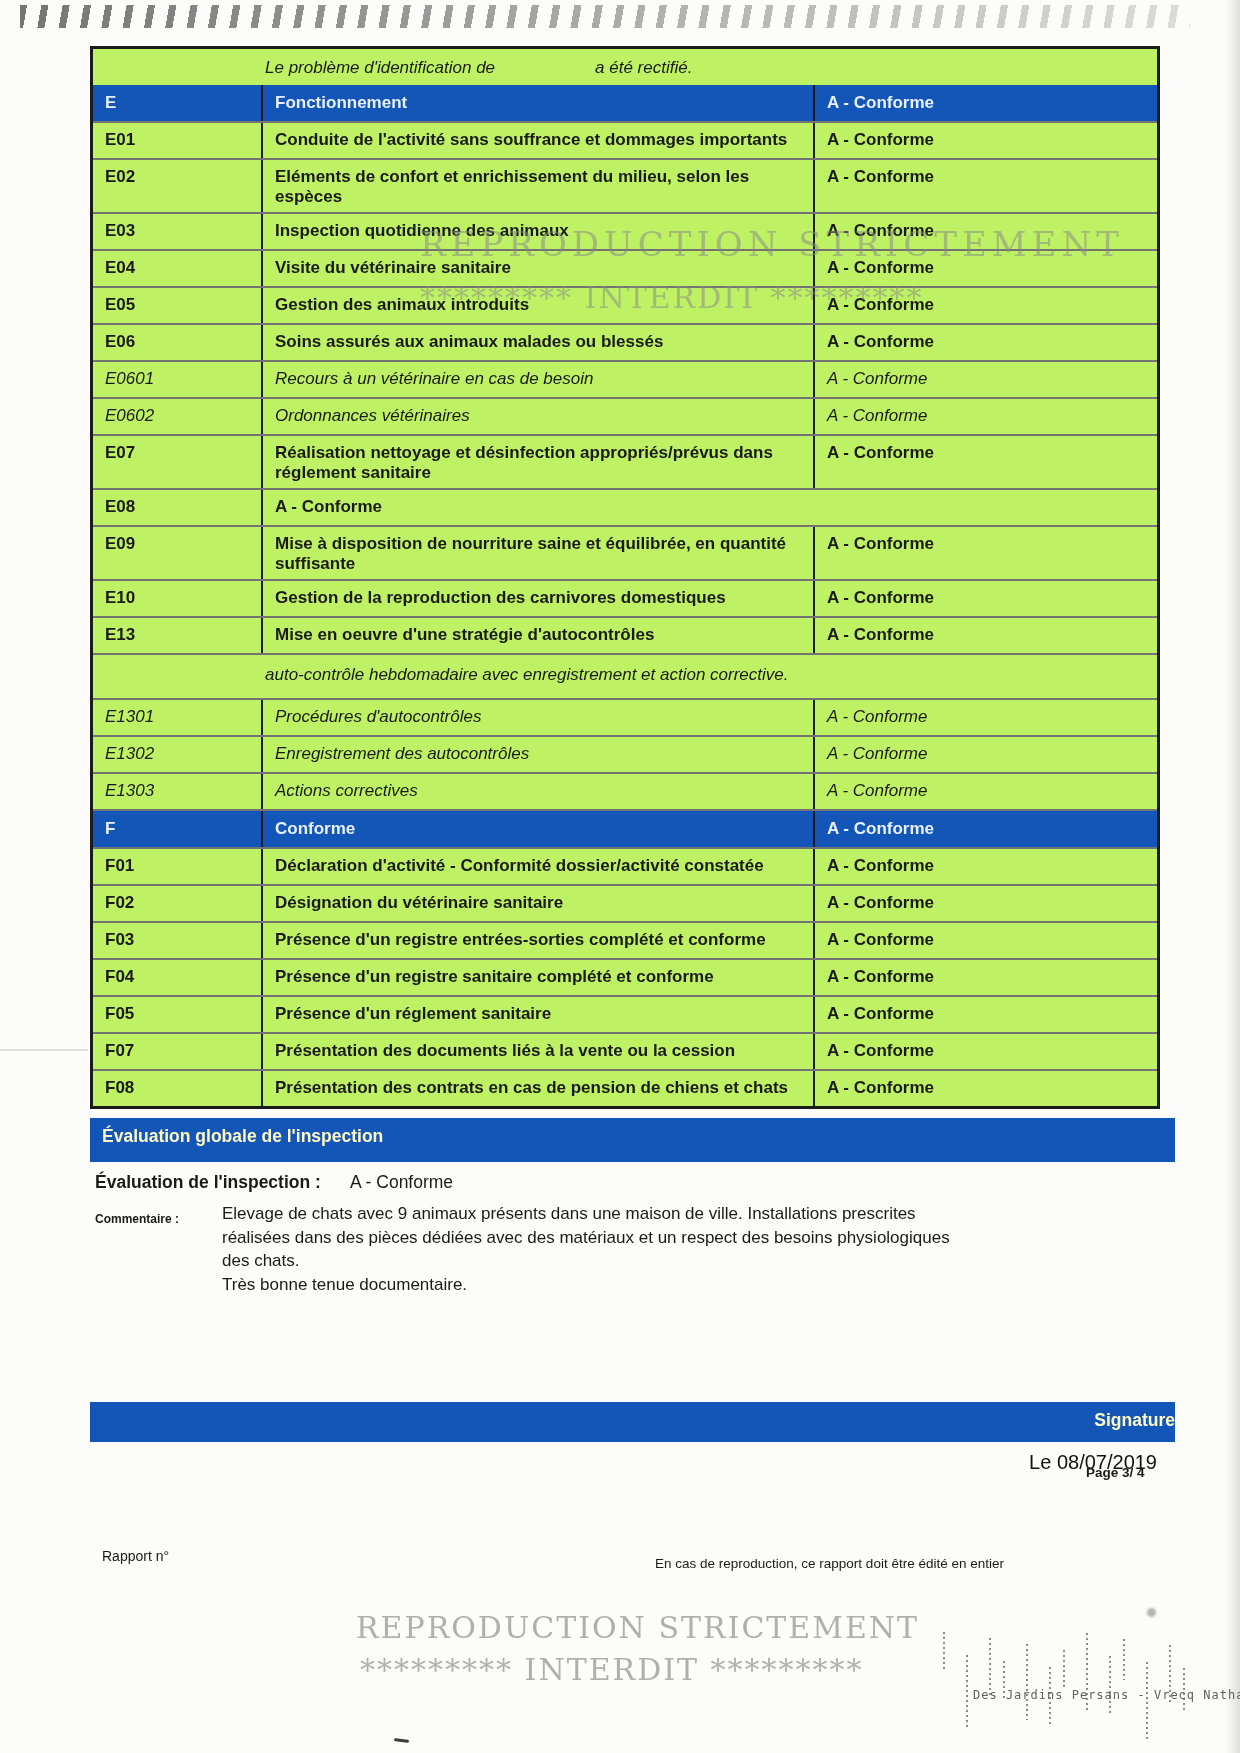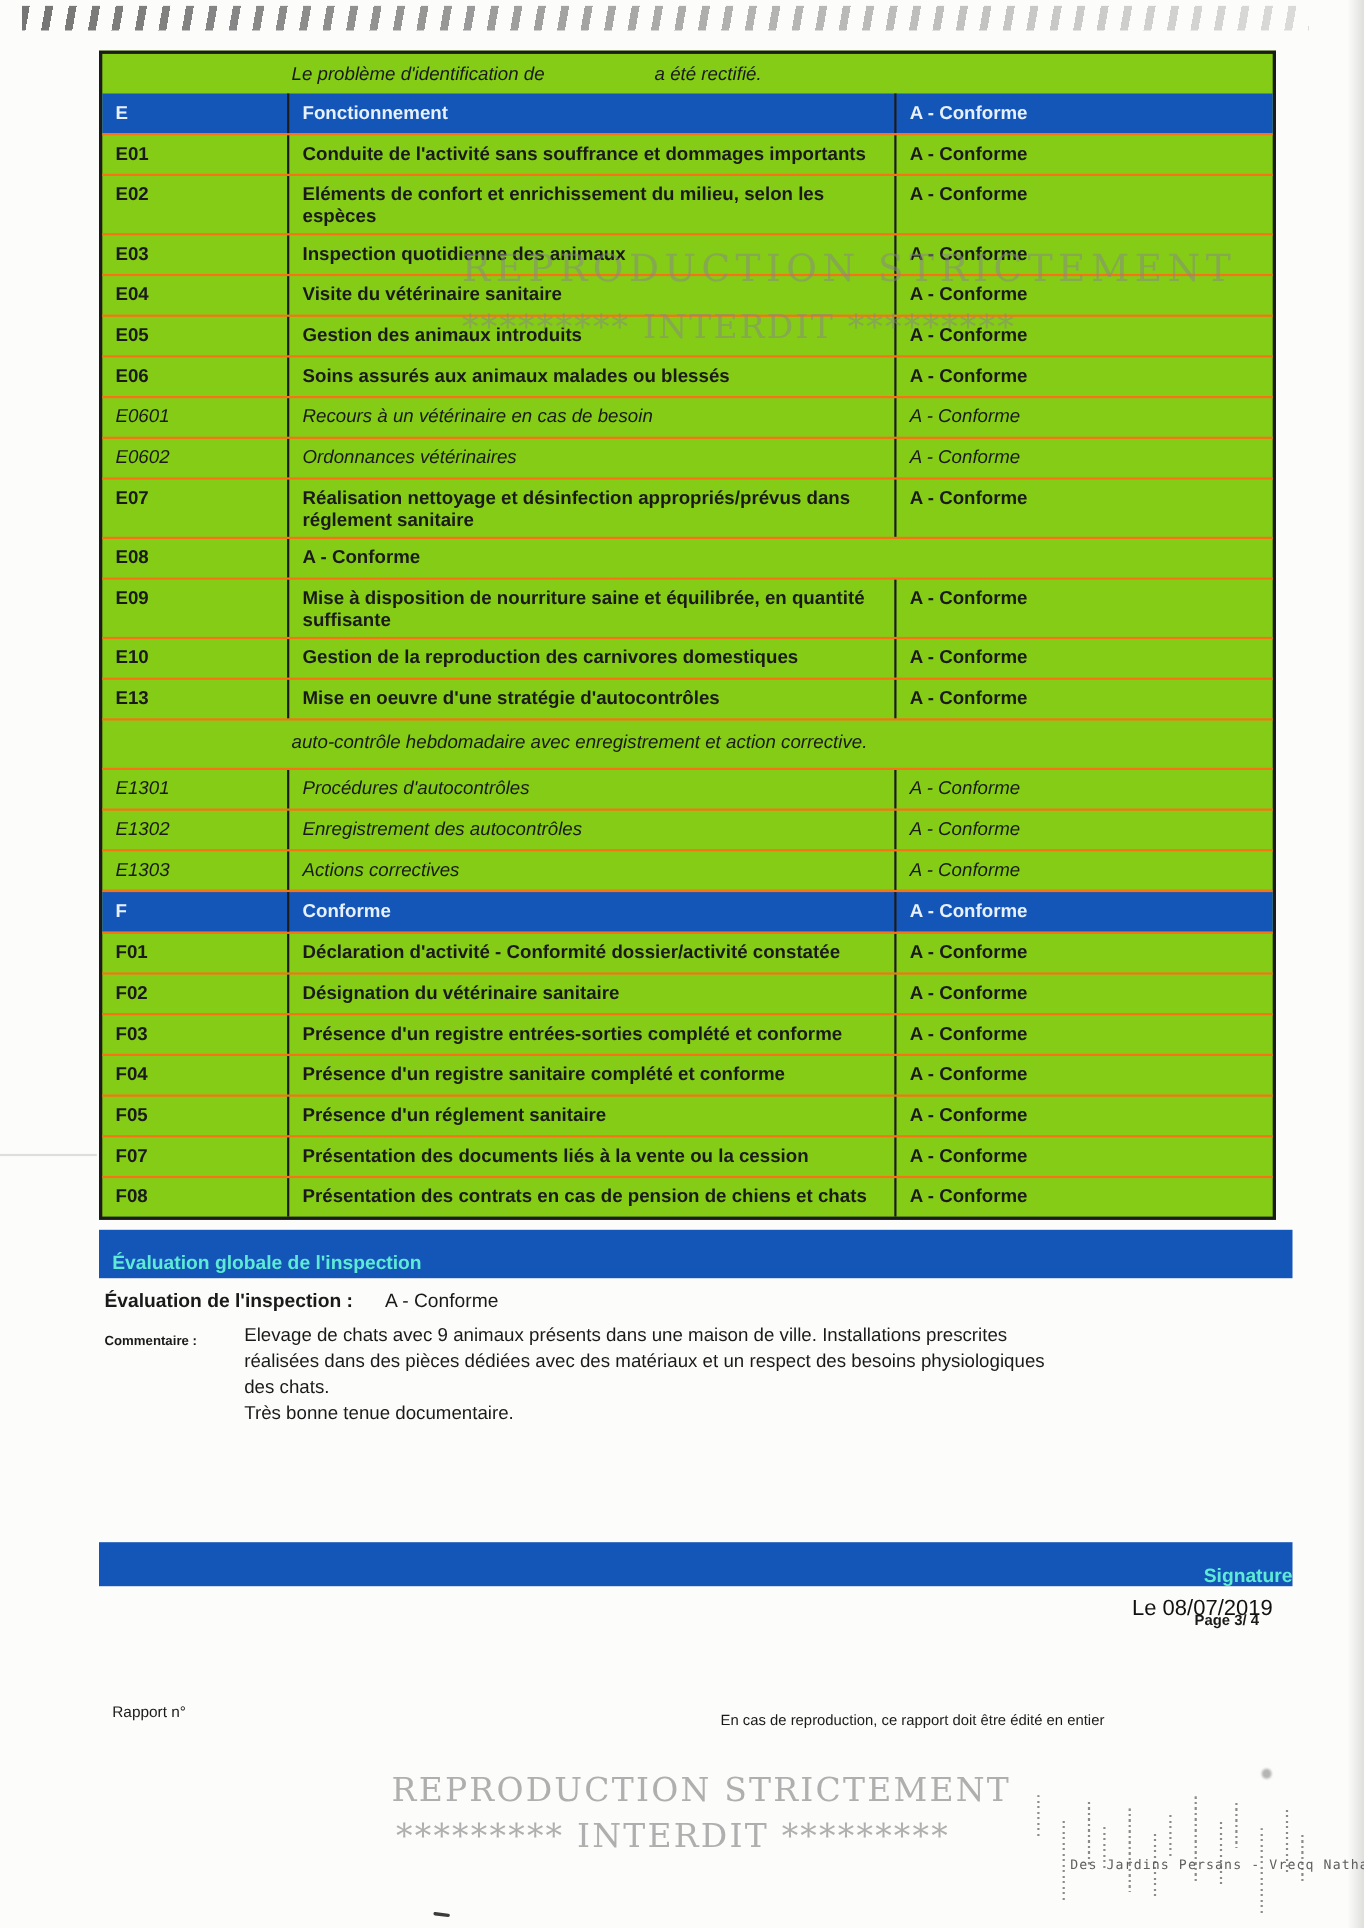--- a/index.html
+++ b/index.html
@@ -24,7 +24,7 @@
   
   .insp-table{
     position:absolute; left:90px; top:46px; width:1064px;
-    border:3px solid #1b1b1b; background:#84cc16;
+    border:3px solid #1b1b1b; background:#bef264;
   }
   .row{display:flex; border-top:2px solid #f97316; min-height:35px; align-items:stretch;}
   .row:first-child{border-top:none;}

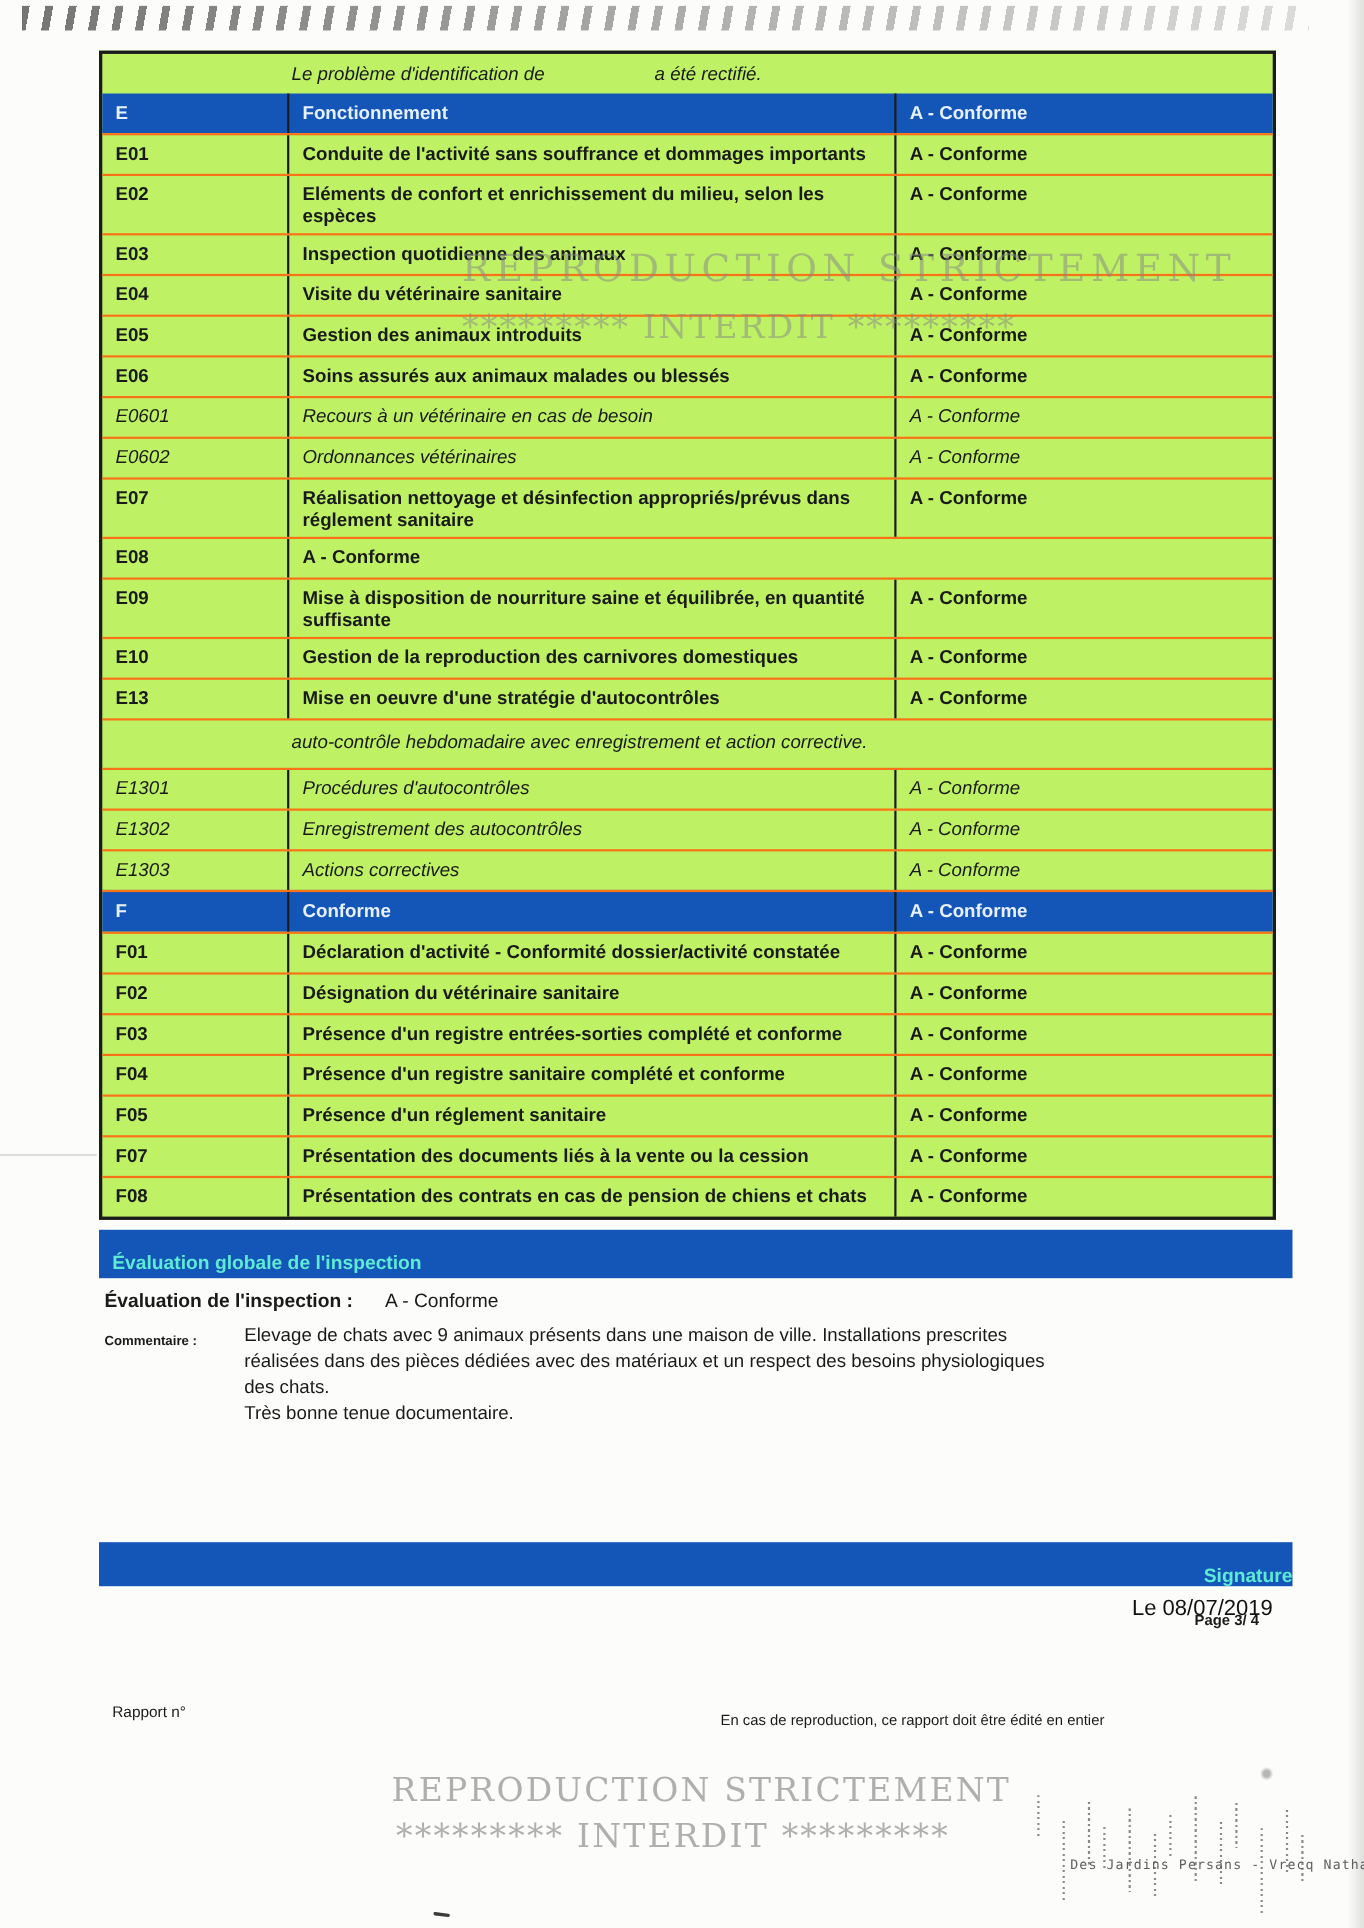--- a/index.html
+++ b/index.html
@@ -26,7 +26,7 @@
     position:absolute; left:90px; top:46px; width:1064px;
     border:3px solid #1b1b1b; background:#bef264;
   }
-  .row{display:flex; border-top:2px solid #f97316; min-height:35px; align-items:stretch;}
+  .row{display:flex; border-top:2px solid #737373; min-height:35px; align-items:stretch;}
   .row:first-child{border-top:none;}
   .cell{padding:7px 8px 5px 12px; font-size:17px; line-height:20px;}
   .cell-code{width:148px; flex:none; font-weight:bold;}

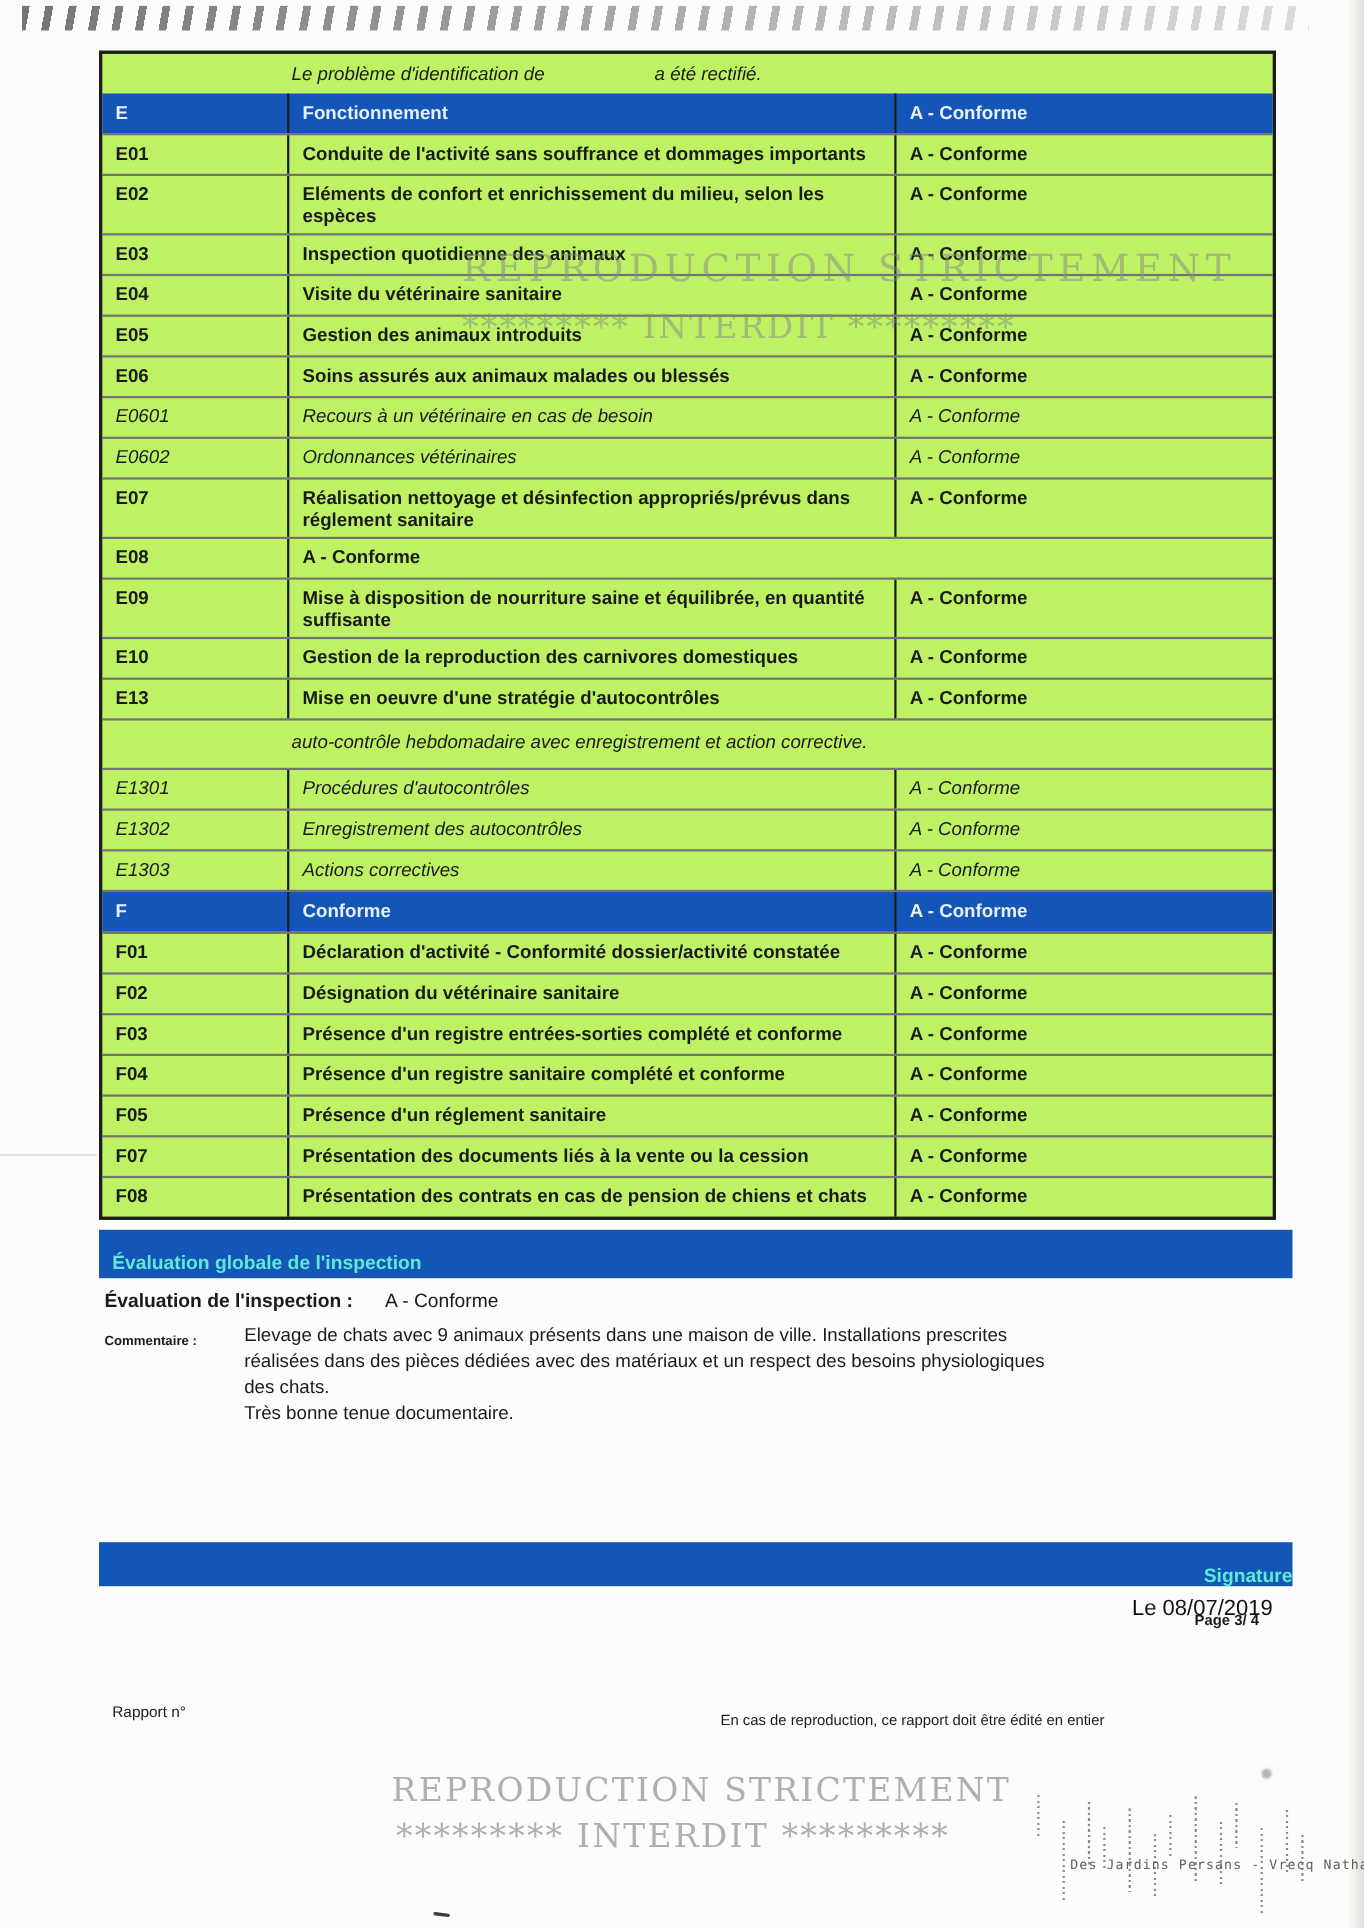--- a/index.html
+++ b/index.html
@@ -42,7 +42,7 @@
 
   
   .bar{position:absolute; left:90px; width:1085px; background:var(--accent,#1456b8);
-    color:#5eead4; font-weight:bold; font-size:17.5px; box-sizing:border-box; padding:20px 0 0 12px;}
+    color:#fef9c3; font-weight:bold; font-size:17.5px; box-sizing:border-box; padding:8px 0 0 12px;}
   .bar-eval{top:1118px; height:44px;}
   .bar-sign{top:1402px; height:40px;text-align:right;}
   .eval-line{position:absolute; left:95px; top:1172px; font-size:17.5px; font-weight:bold;}

